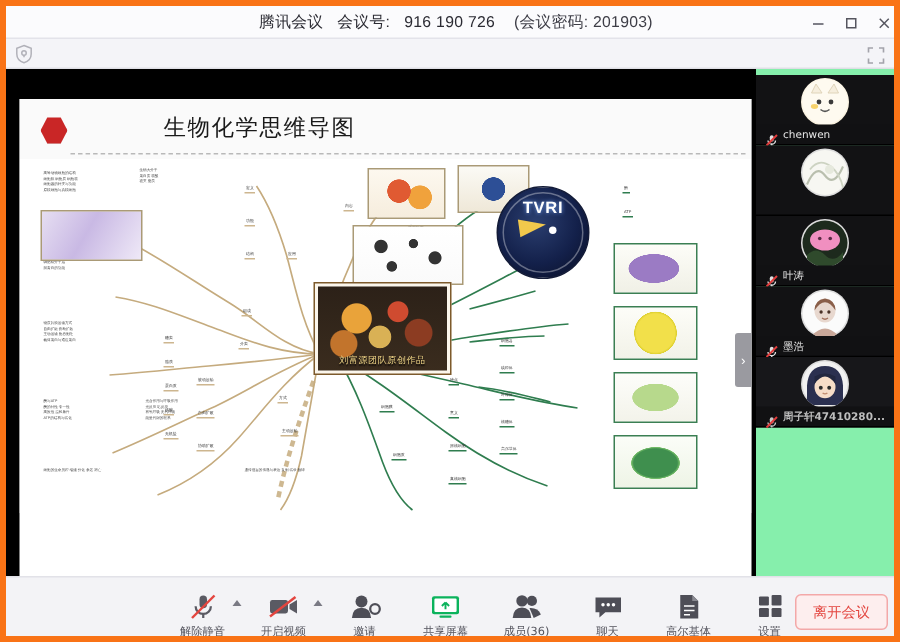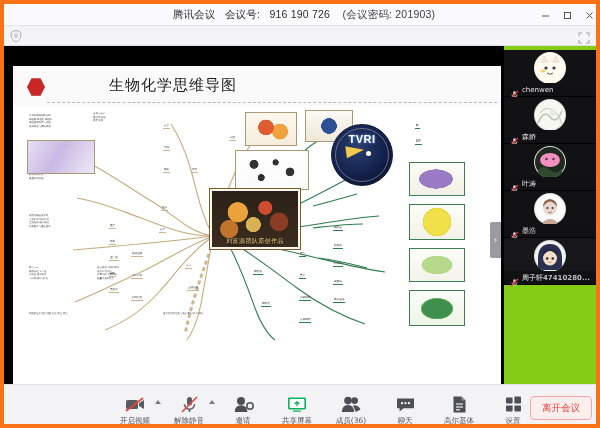--- a/index.html
+++ b/index.html
@@ -184,7 +184,7 @@
   
   .rail {
     position:absolute; right:0; top:42px;
-    width:92px; height:338px; background:#84cc16;
+    width:92px; height:338px; background:#86efac;
     padding-top:4px;
   }
   .ptile {

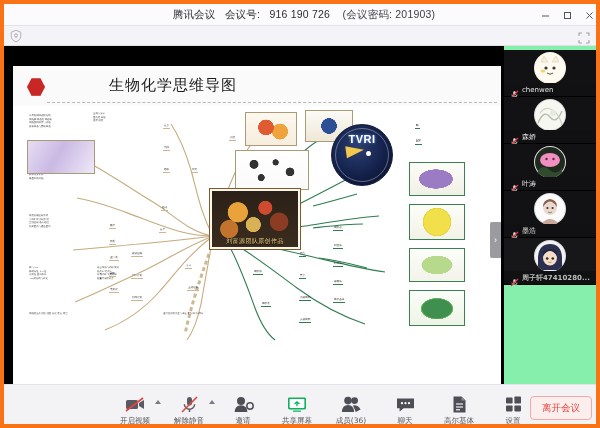--- a/index.html
+++ b/index.html
@@ -514,17 +514,6 @@
           <circle cx="19" cy="14" r="3" fill="#e6e9dd"></circle>
         </svg>
       </div>
-      <div class="namebar">
-        <span class="mic-off">
-          <svg width="9" height="9" viewBox="0 0 9 9">
-            <rect x="3.2" y="1.2" width="2.6" height="4.2" rx="1.3" fill="#e0e0e0"></rect>
-            <path d="M2 4.6 A2.5 2.5 0 0 0 7 4.6" fill="none" stroke="#e0e0e0" stroke-width=".9"></path>
-            <line x1="4.5" y1="6.6" x2="4.5" y2="8" stroke="#e0e0e0" stroke-width=".9"></line>
-            <line x1="1" y1="8" x2="8" y2="1" stroke="#e03c3c" stroke-width="1.3"></line>
-          </svg>
-        </span>
-        <span class="pname">森娇</span>
-      </div>
     </div>
 
     <div class="ptile">

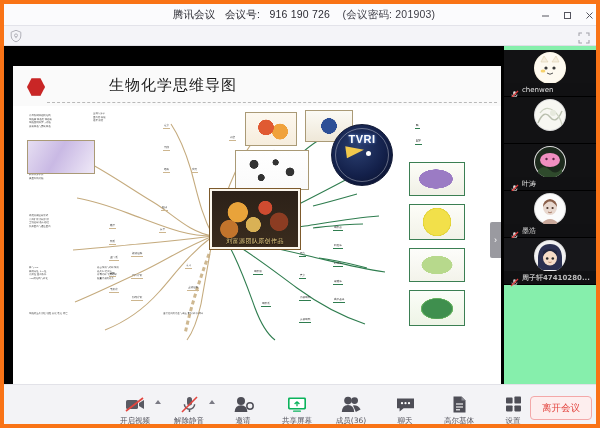--- a/index.html
+++ b/index.html
@@ -595,18 +595,6 @@
 
       <div class="tool">
         <div class="ic">
-          <svg width="22" height="19" viewBox="0 0 22 19">
-            <rect x="2" y="5" width="12" height="9" rx="1.6" fill="#5a5a63"></rect>
-            <path d="M15 8 L20 5 L20 14 L15 11 Z" fill="#5a5a63"></path>
-            <line x1="2" y1="16" x2="19" y2="3" stroke="#e3453f" stroke-width="1.6"></line>
-          </svg>
-        </div>
-        <div class="lb">开启视频</div>
-        <div class="caret"></div>
-      </div>
-
-      <div class="tool">
-        <div class="ic">
           <svg width="19" height="19" viewBox="0 0 19 19">
             <rect x="7" y="2" width="5" height="8.5" rx="2.5" fill="#5a5a63"></rect>
             <path d="M4.4 9.2 A5.1 5.1 0 0 0 14.6 9.2" fill="none" stroke="#5a5a63" stroke-width="1.5"></path>
@@ -615,6 +603,18 @@
           </svg>
         </div>
         <div class="lb">解除静音</div>
+        <div class="caret"></div>
+      </div>
+
+      <div class="tool">
+        <div class="ic">
+          <svg width="22" height="19" viewBox="0 0 22 19">
+            <rect x="2" y="5" width="12" height="9" rx="1.6" fill="#5a5a63"></rect>
+            <path d="M15 8 L20 5 L20 14 L15 11 Z" fill="#5a5a63"></path>
+            <line x1="2" y1="16" x2="19" y2="3" stroke="#e3453f" stroke-width="1.6"></line>
+          </svg>
+        </div>
+        <div class="lb">开启视频</div>
         <div class="caret"></div>
       </div>
 

